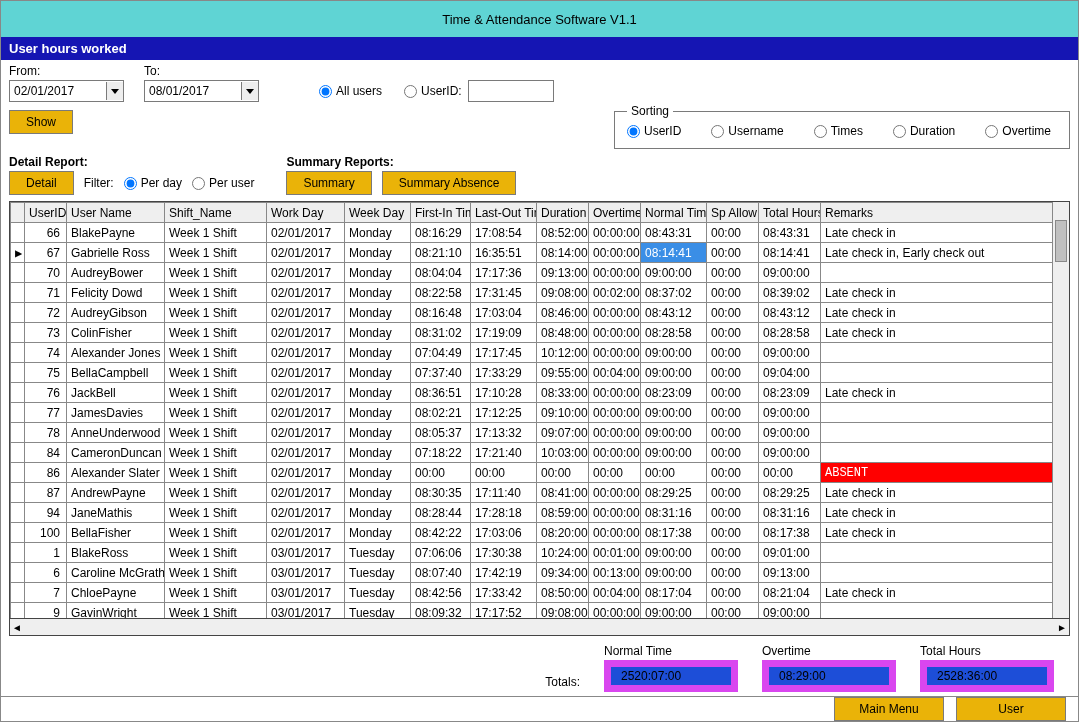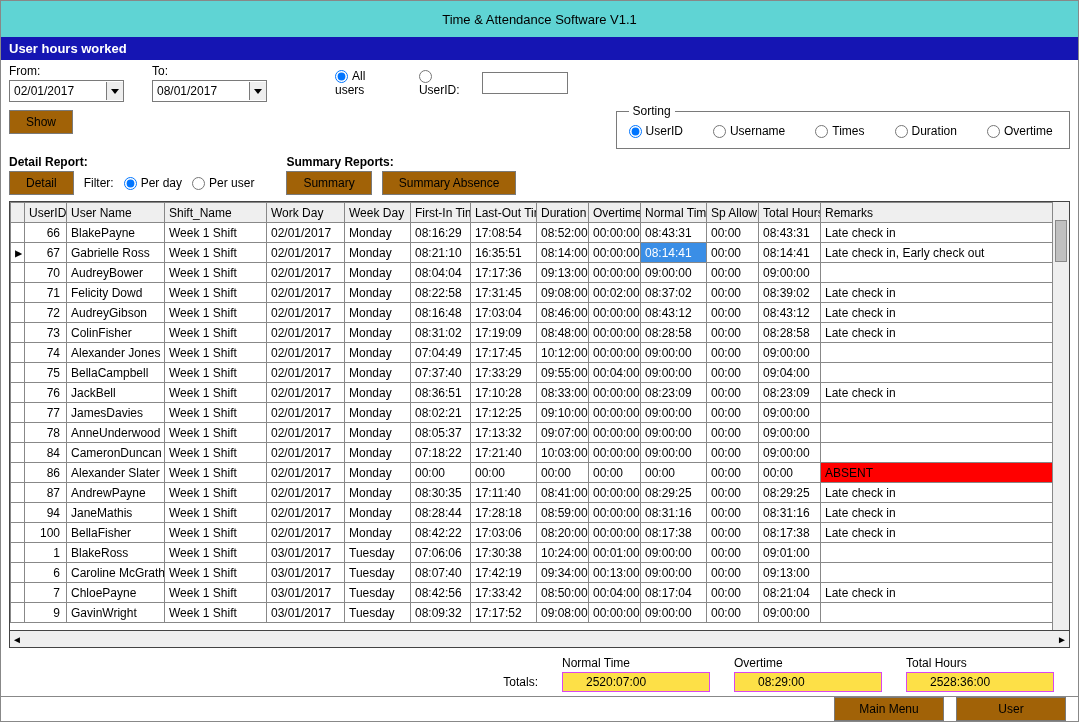--- a/index.html
+++ b/index.html
@@ -8,7 +8,7 @@
   .subtitle{background:#1515b3;color:#fff;font-weight:bold;padding:4px 8px;font-size:13px;}
   .toprow{display:flex;align-items:flex-start;padding:4px 8px 0 8px;gap:24px;}
   .filters{display:flex;flex-direction:column;gap:2px;}
-  .filters-row{display:flex;align-items:center;gap:28px;}
+  .filters-row{display:flex;align-items:flex-end;gap:20px;}
   .field{display:flex;flex-direction:column;gap:2px;}
   .combo{display:flex;align-items:center;border:1px solid #7a7a7a;background:#fff;height:20px;}
   .combo input{border:none;height:18px;width:88px;padding:0 4px;font-family:inherit;font-size:12px;outline:none;}

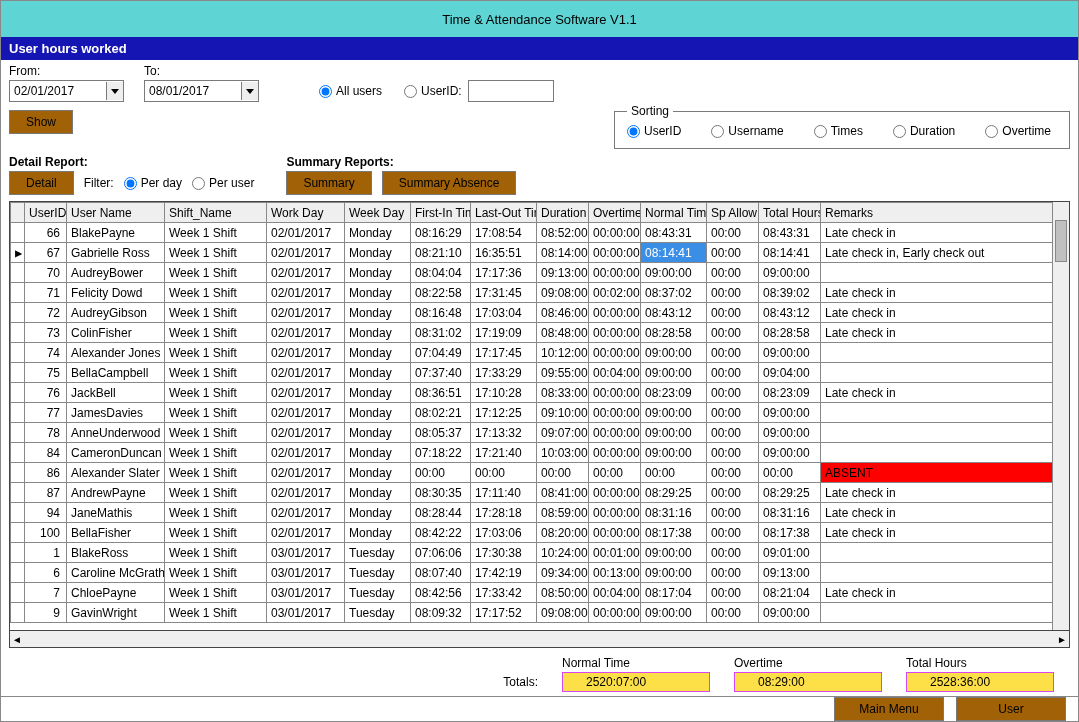--- a/index.html
+++ b/index.html
@@ -14,7 +14,7 @@
   .combo input{border:none;height:18px;width:88px;padding:0 4px;font-family:inherit;font-size:12px;outline:none;}
   .combo .drop{width:16px;height:18px;border-left:1px solid #7a7a7a;display:flex;align-items:center;justify-content:center;background:#eee;}
   .triangle{width:0;height:0;border-left:4px solid transparent;border-right:4px solid transparent;border-top:5px solid #000;}
-  .btn{border:1px solid #7a7a7a;background:#a16207;padding:4px 16px;font-family:inherit;font-size:12px;cursor:pointer;}
+  .btn{border:1px solid #7a7a7a;background:#eab308;padding:4px 16px;font-family:inherit;font-size:12px;cursor:pointer;}
   .radio-row{display:flex;align-items:center;gap:6px;}
   input[type=radio]{margin:0 4px 0 0;vertical-align:middle;}
   .userid-box{border:1px solid #7a7a7a;width:80px;height:18px;}

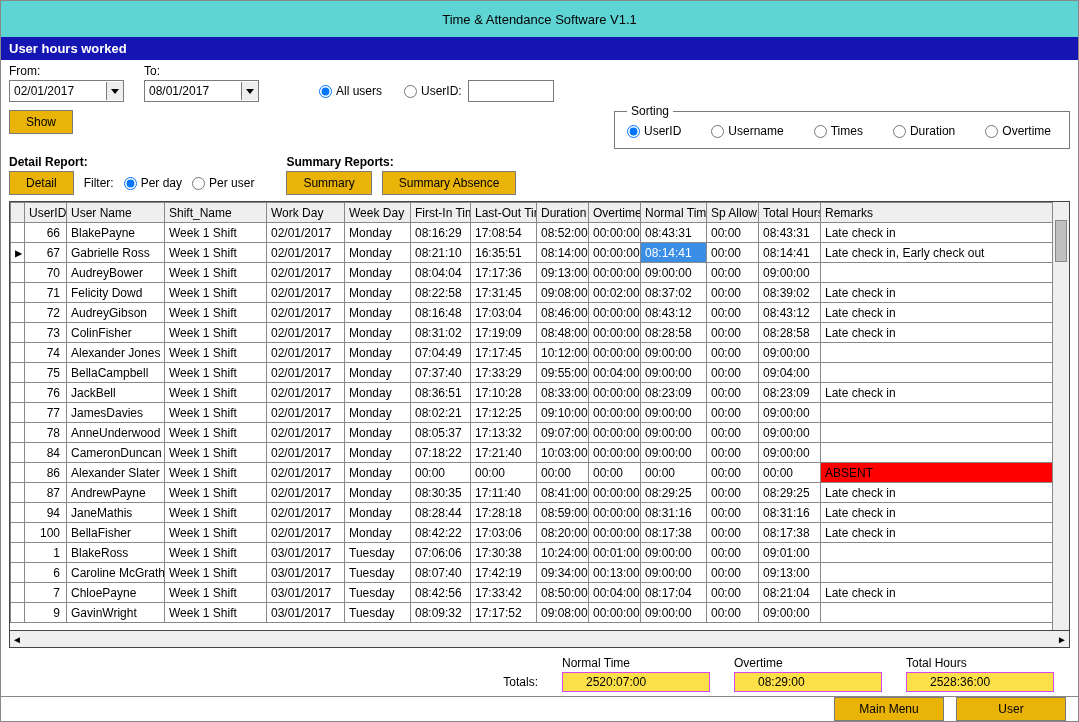--- a/index.html
+++ b/index.html
@@ -46,7 +46,7 @@
   td.mk{text-align:center;font-family:monospace;}
   td.uid{text-align:right;padding-right:6px;}
   .sel{background:#3a8ee6;color:#fff;}
-  .absent{background:#ff0000;color:#000000;}
+  .absent{background:#ff0000;color:#ffffff;font-family:Liberation Mono, monospace;}
   .vsb{position:absolute;right:0;top:0;width:16px;bottom:0;background:#efefef;border-left:1px solid #888;}
   .vsb .thumb{position:absolute;top:18px;left:2px;right:2px;height:40px;background:#c0c0c0;border:1px solid #888;}
   .hsb{height:16px;margin:0 8px 4px 8px;border:1px solid #444;border-top:none;background:#efefef;display:flex;justify-content:space-between;align-items:center;padding:0 2px;}

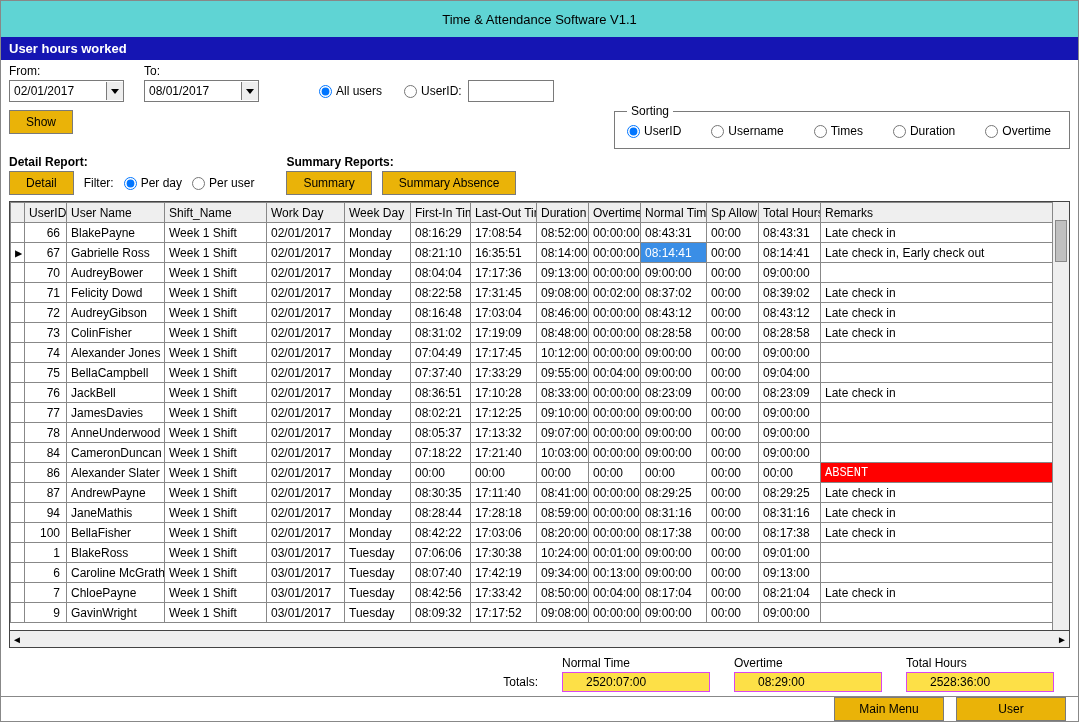--- a/index.html
+++ b/index.html
@@ -53,7 +53,7 @@
   .sb-arrow{font-size:10px;}
   .totals{display:flex;align-items:flex-end;justify-content:flex-end;gap:24px;padding:4px 24px 4px 8px;}
   .tot-col{display:flex;flex-direction:column;gap:2px;}
-  .tot-box{border:1px solid #d946ef;padding:2px 23px;width:100px;background:#fde047;}
+  .tot-box{border:7px solid #d946ef;padding:2px 10px;width:100px;background:#1d4ed8;}
   .tot-label{font-size:12px;}
   .totals-label{align-self:flex-end;padding-bottom:3px;}
   .bottombar{border-top:1px solid #888;padding:0 12px;display:flex;justify-content:flex-end;gap:12px;}

